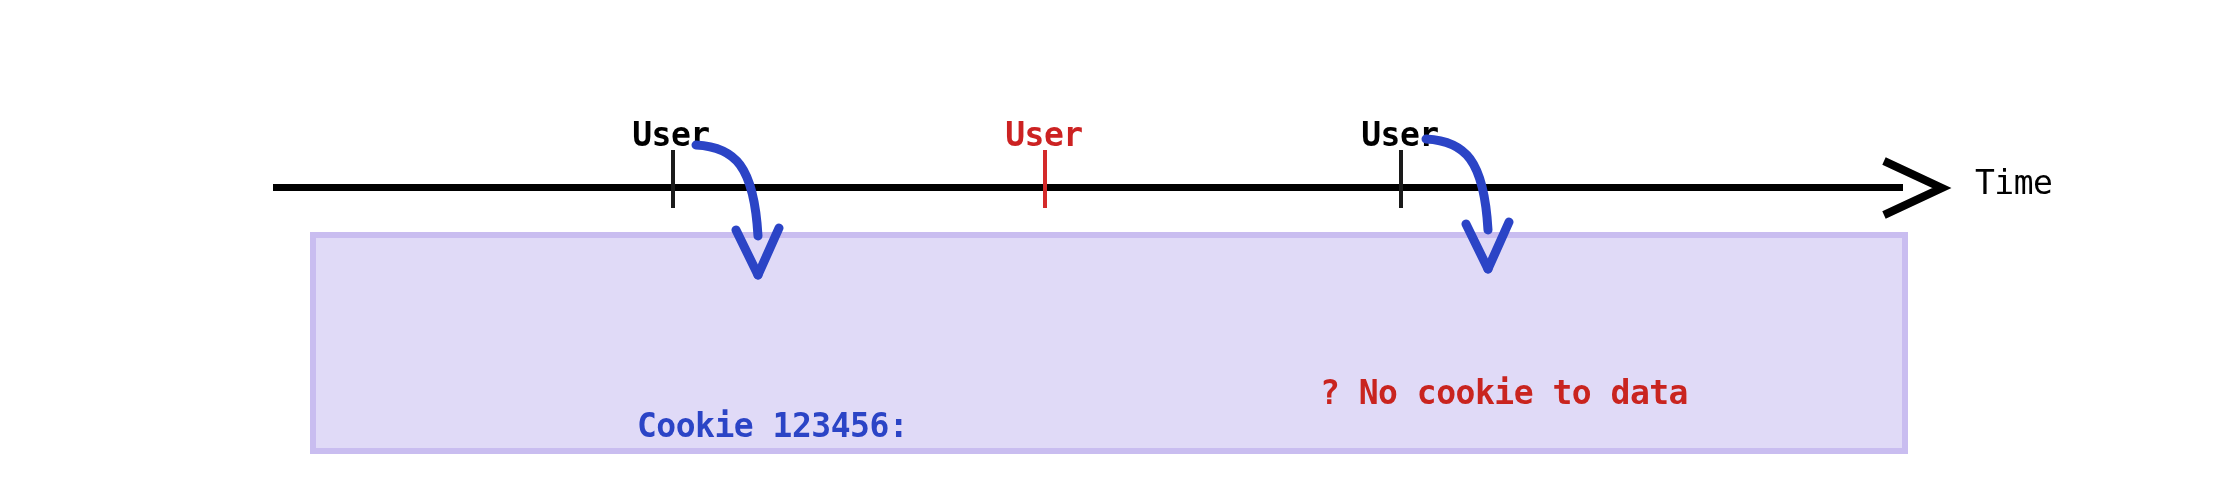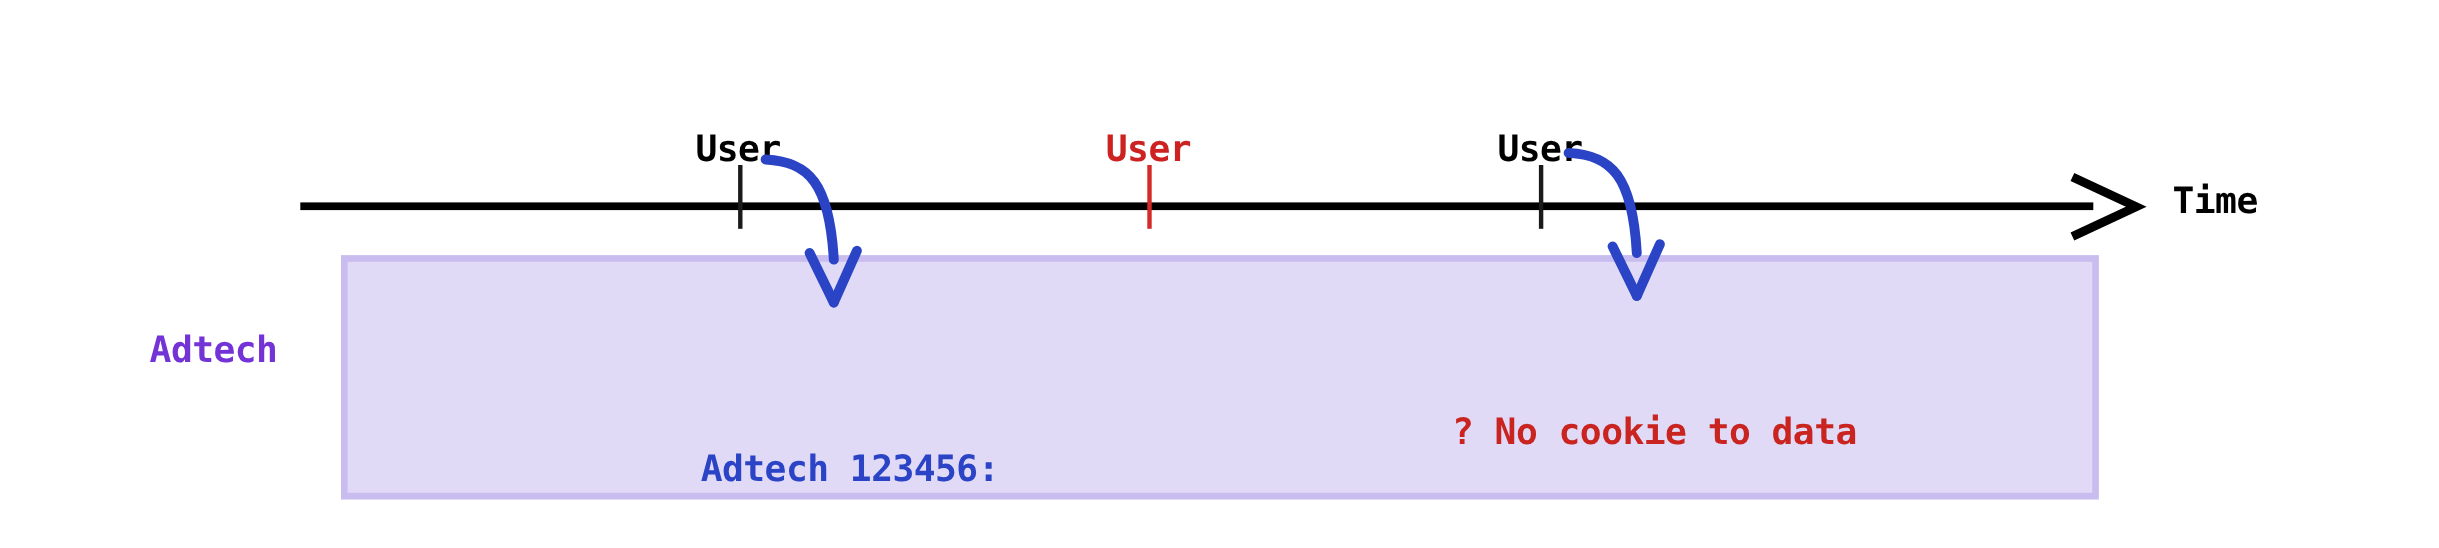--- a/index.html
+++ b/index.html
@@ -61,7 +61,7 @@
     top: 163px;
     font-size: 33px;
     line-height: 40px;
-    font-weight: bold;
+    font-weight: normal;
     color: #000000;
     letter-spacing: -0.5px;
   }

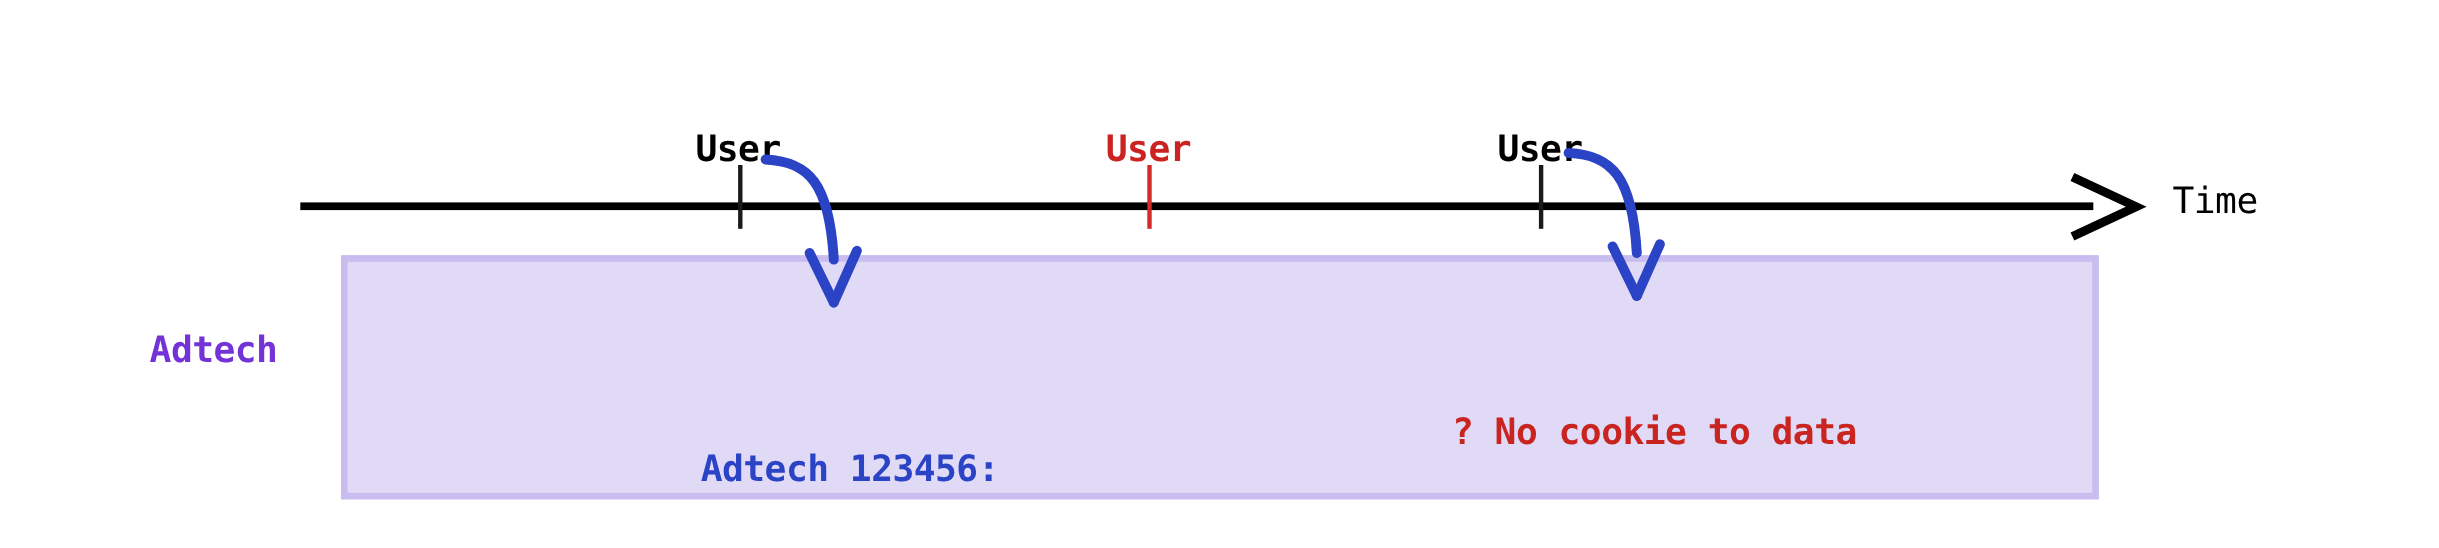--- a/index.html
+++ b/index.html
@@ -140,7 +140,6 @@
   <div class="time-label">Time</div>
 
   <div class="server-label">
-    <div>Adtech</div>
   </div>
 
   <div class="server-box"></div>

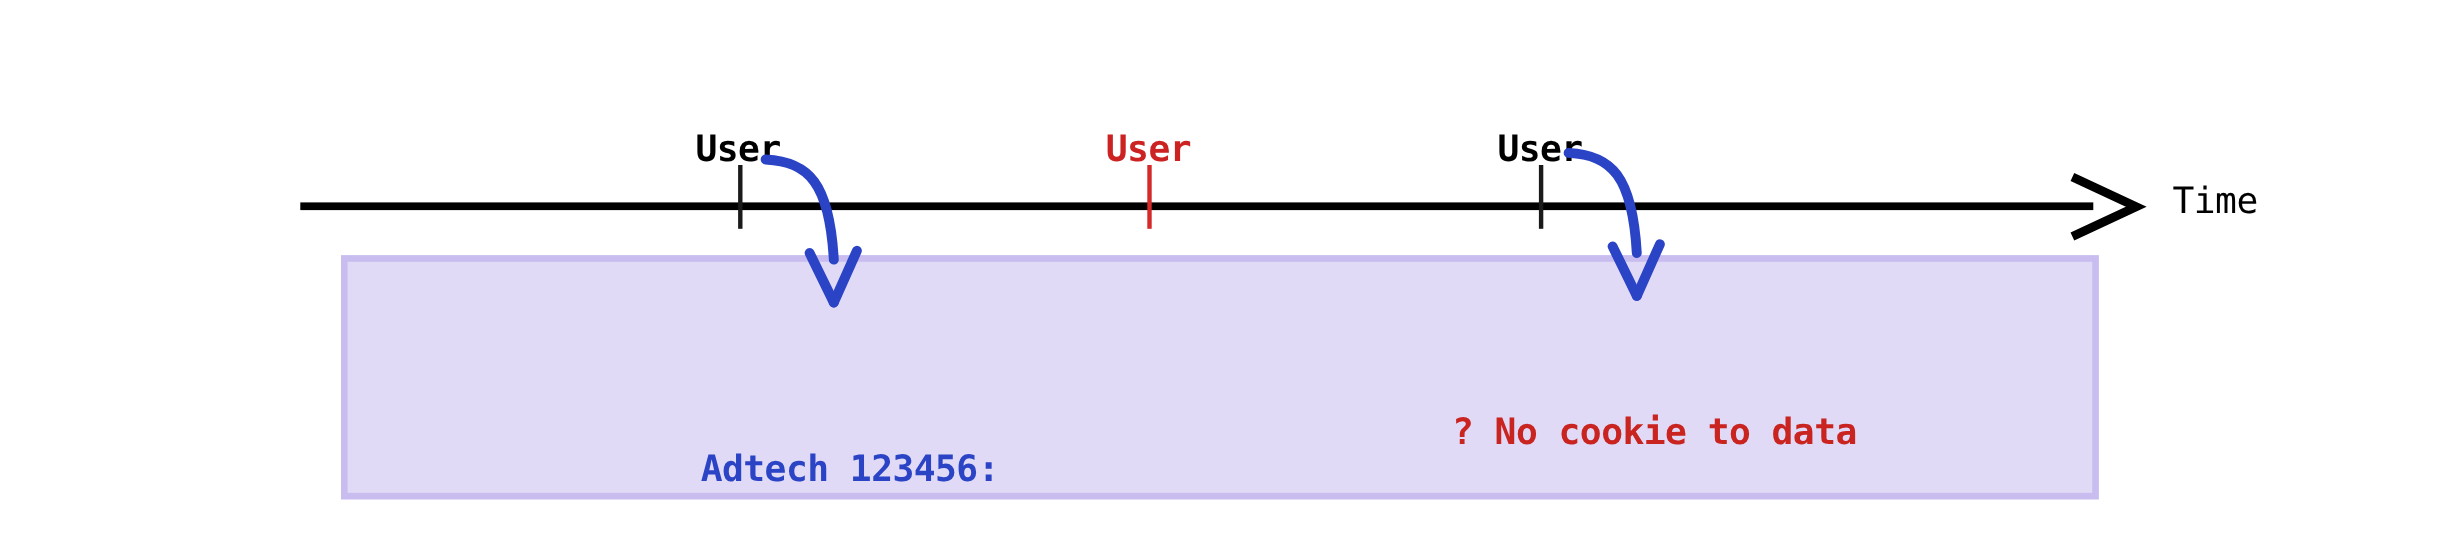--- a/index.html
+++ b/index.html
@@ -145,7 +145,7 @@
   <div class="server-box"></div>
 
   <div class="note note-blue" style="left:637px; top:313px;">
-    <div>Adtech 123456:</div>
+    <div>Cookie 123456:</div>
     
   </div>
 

